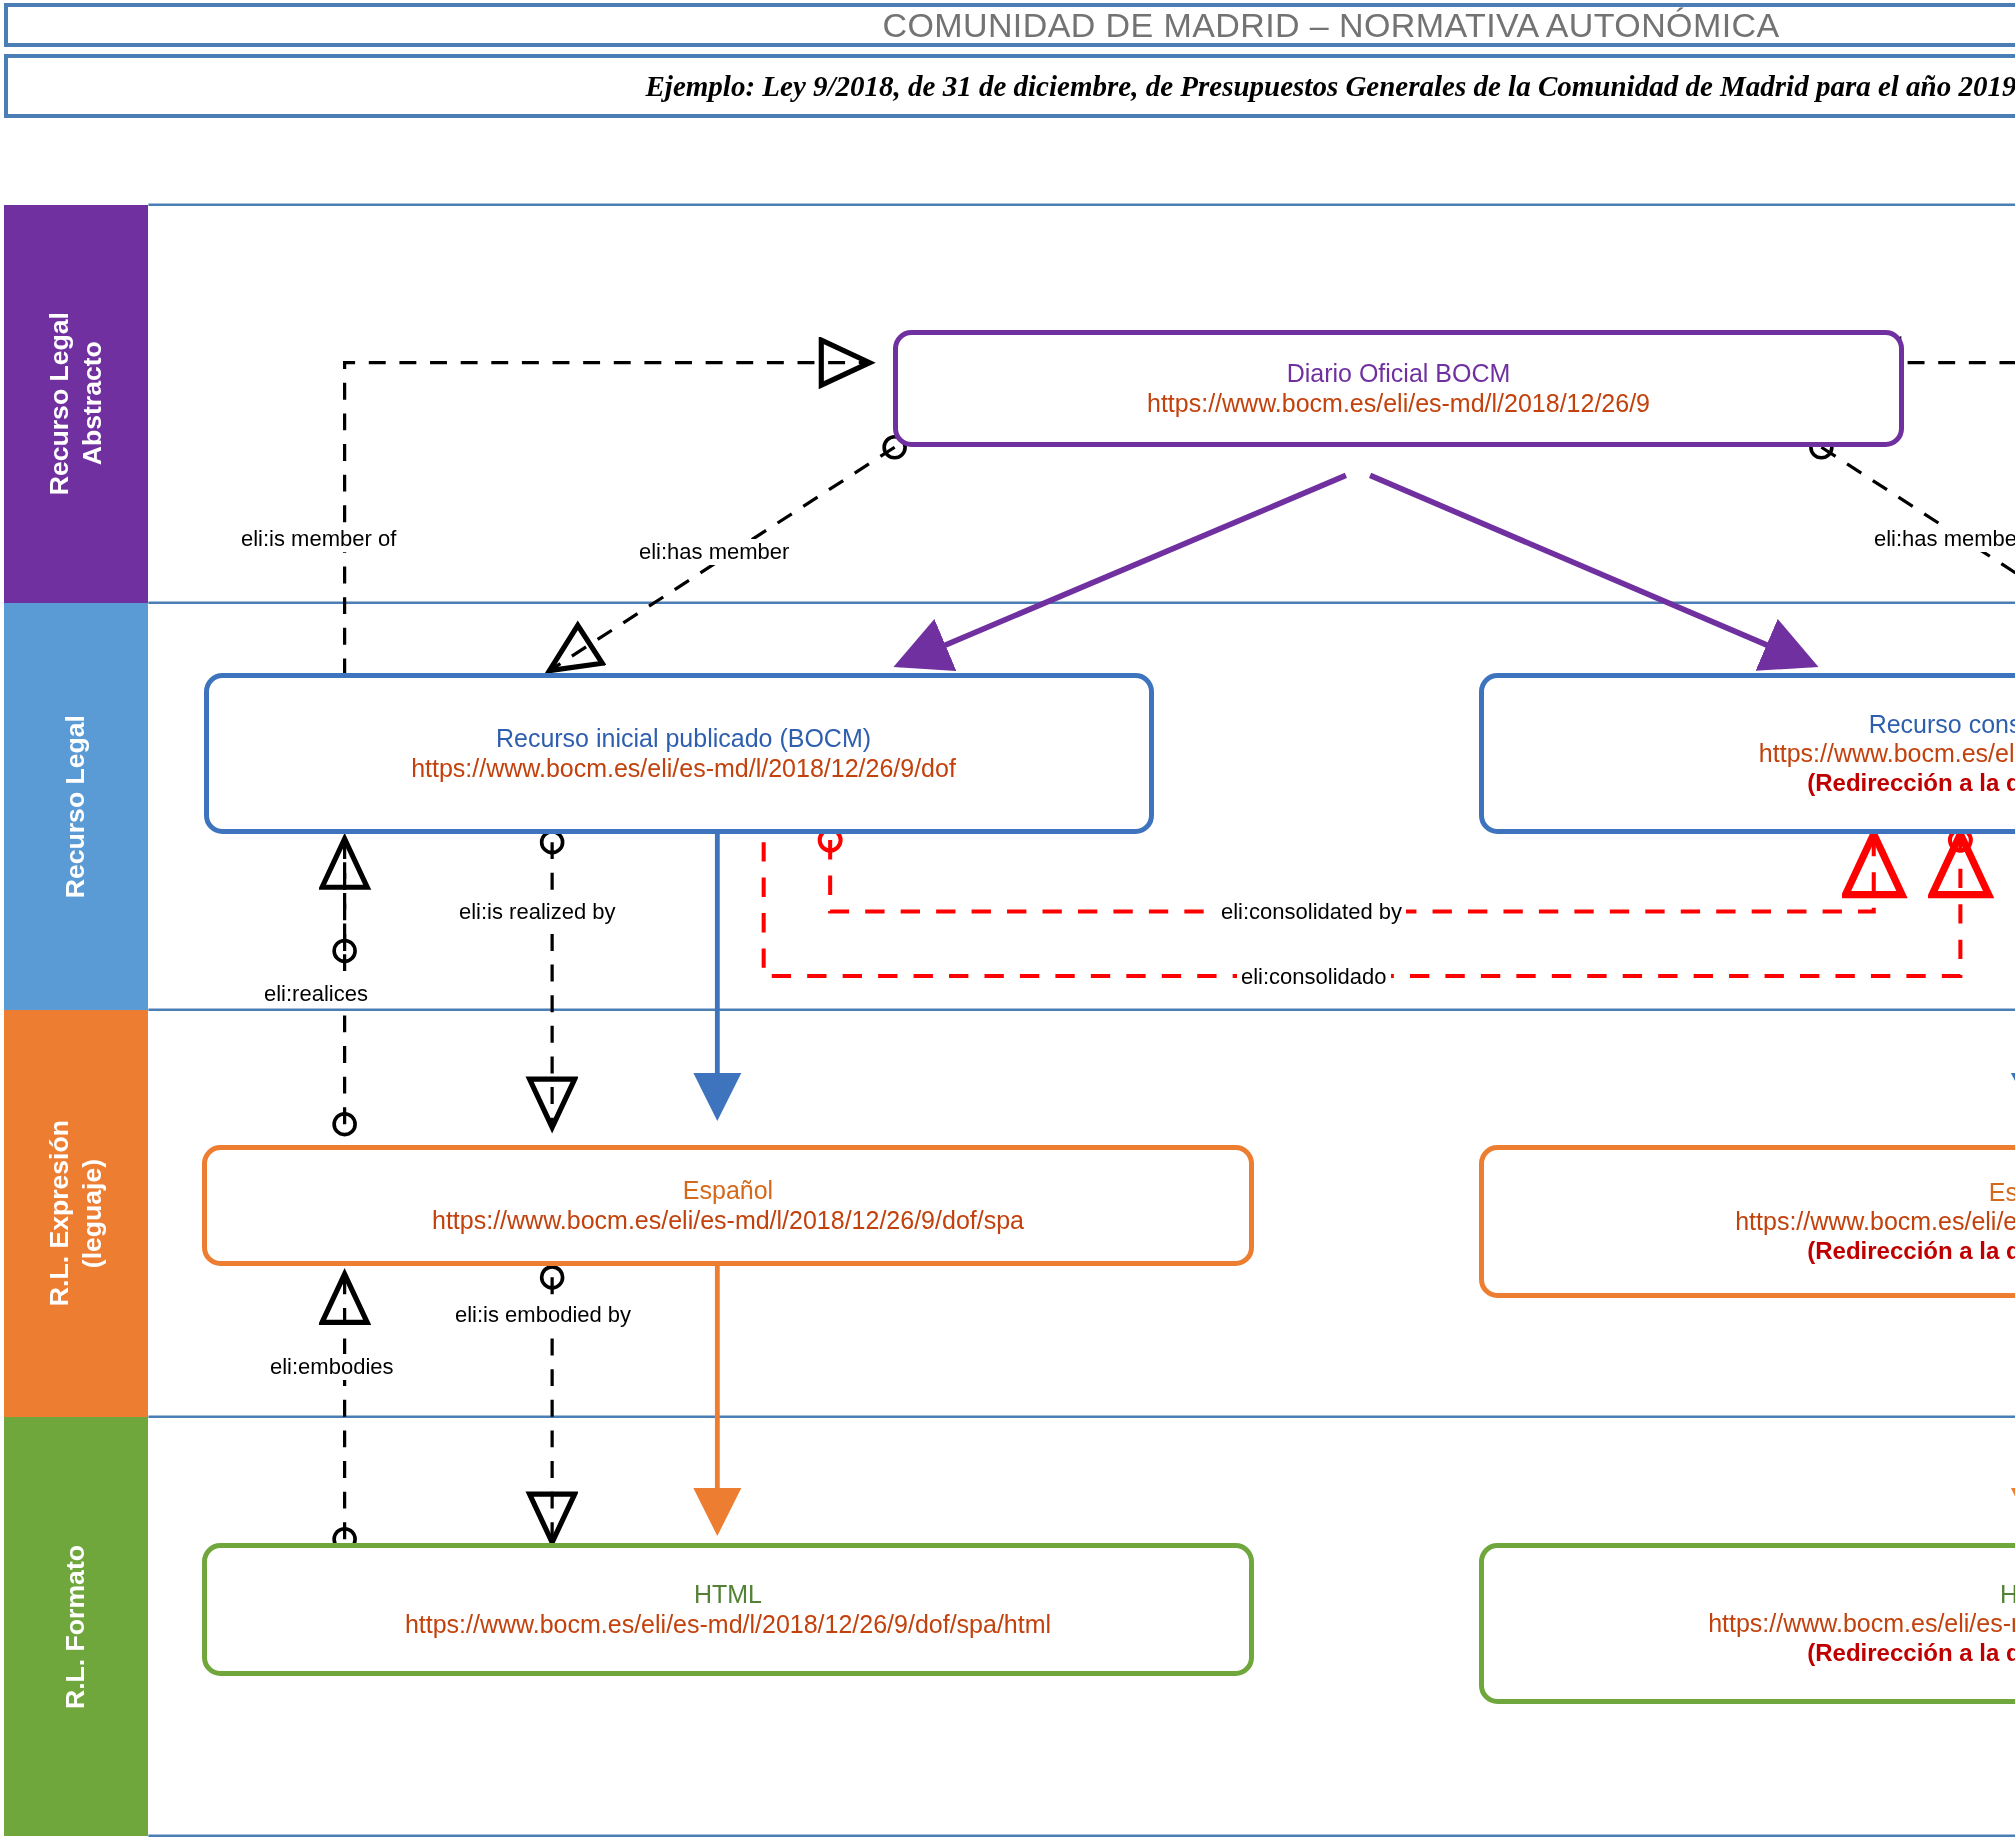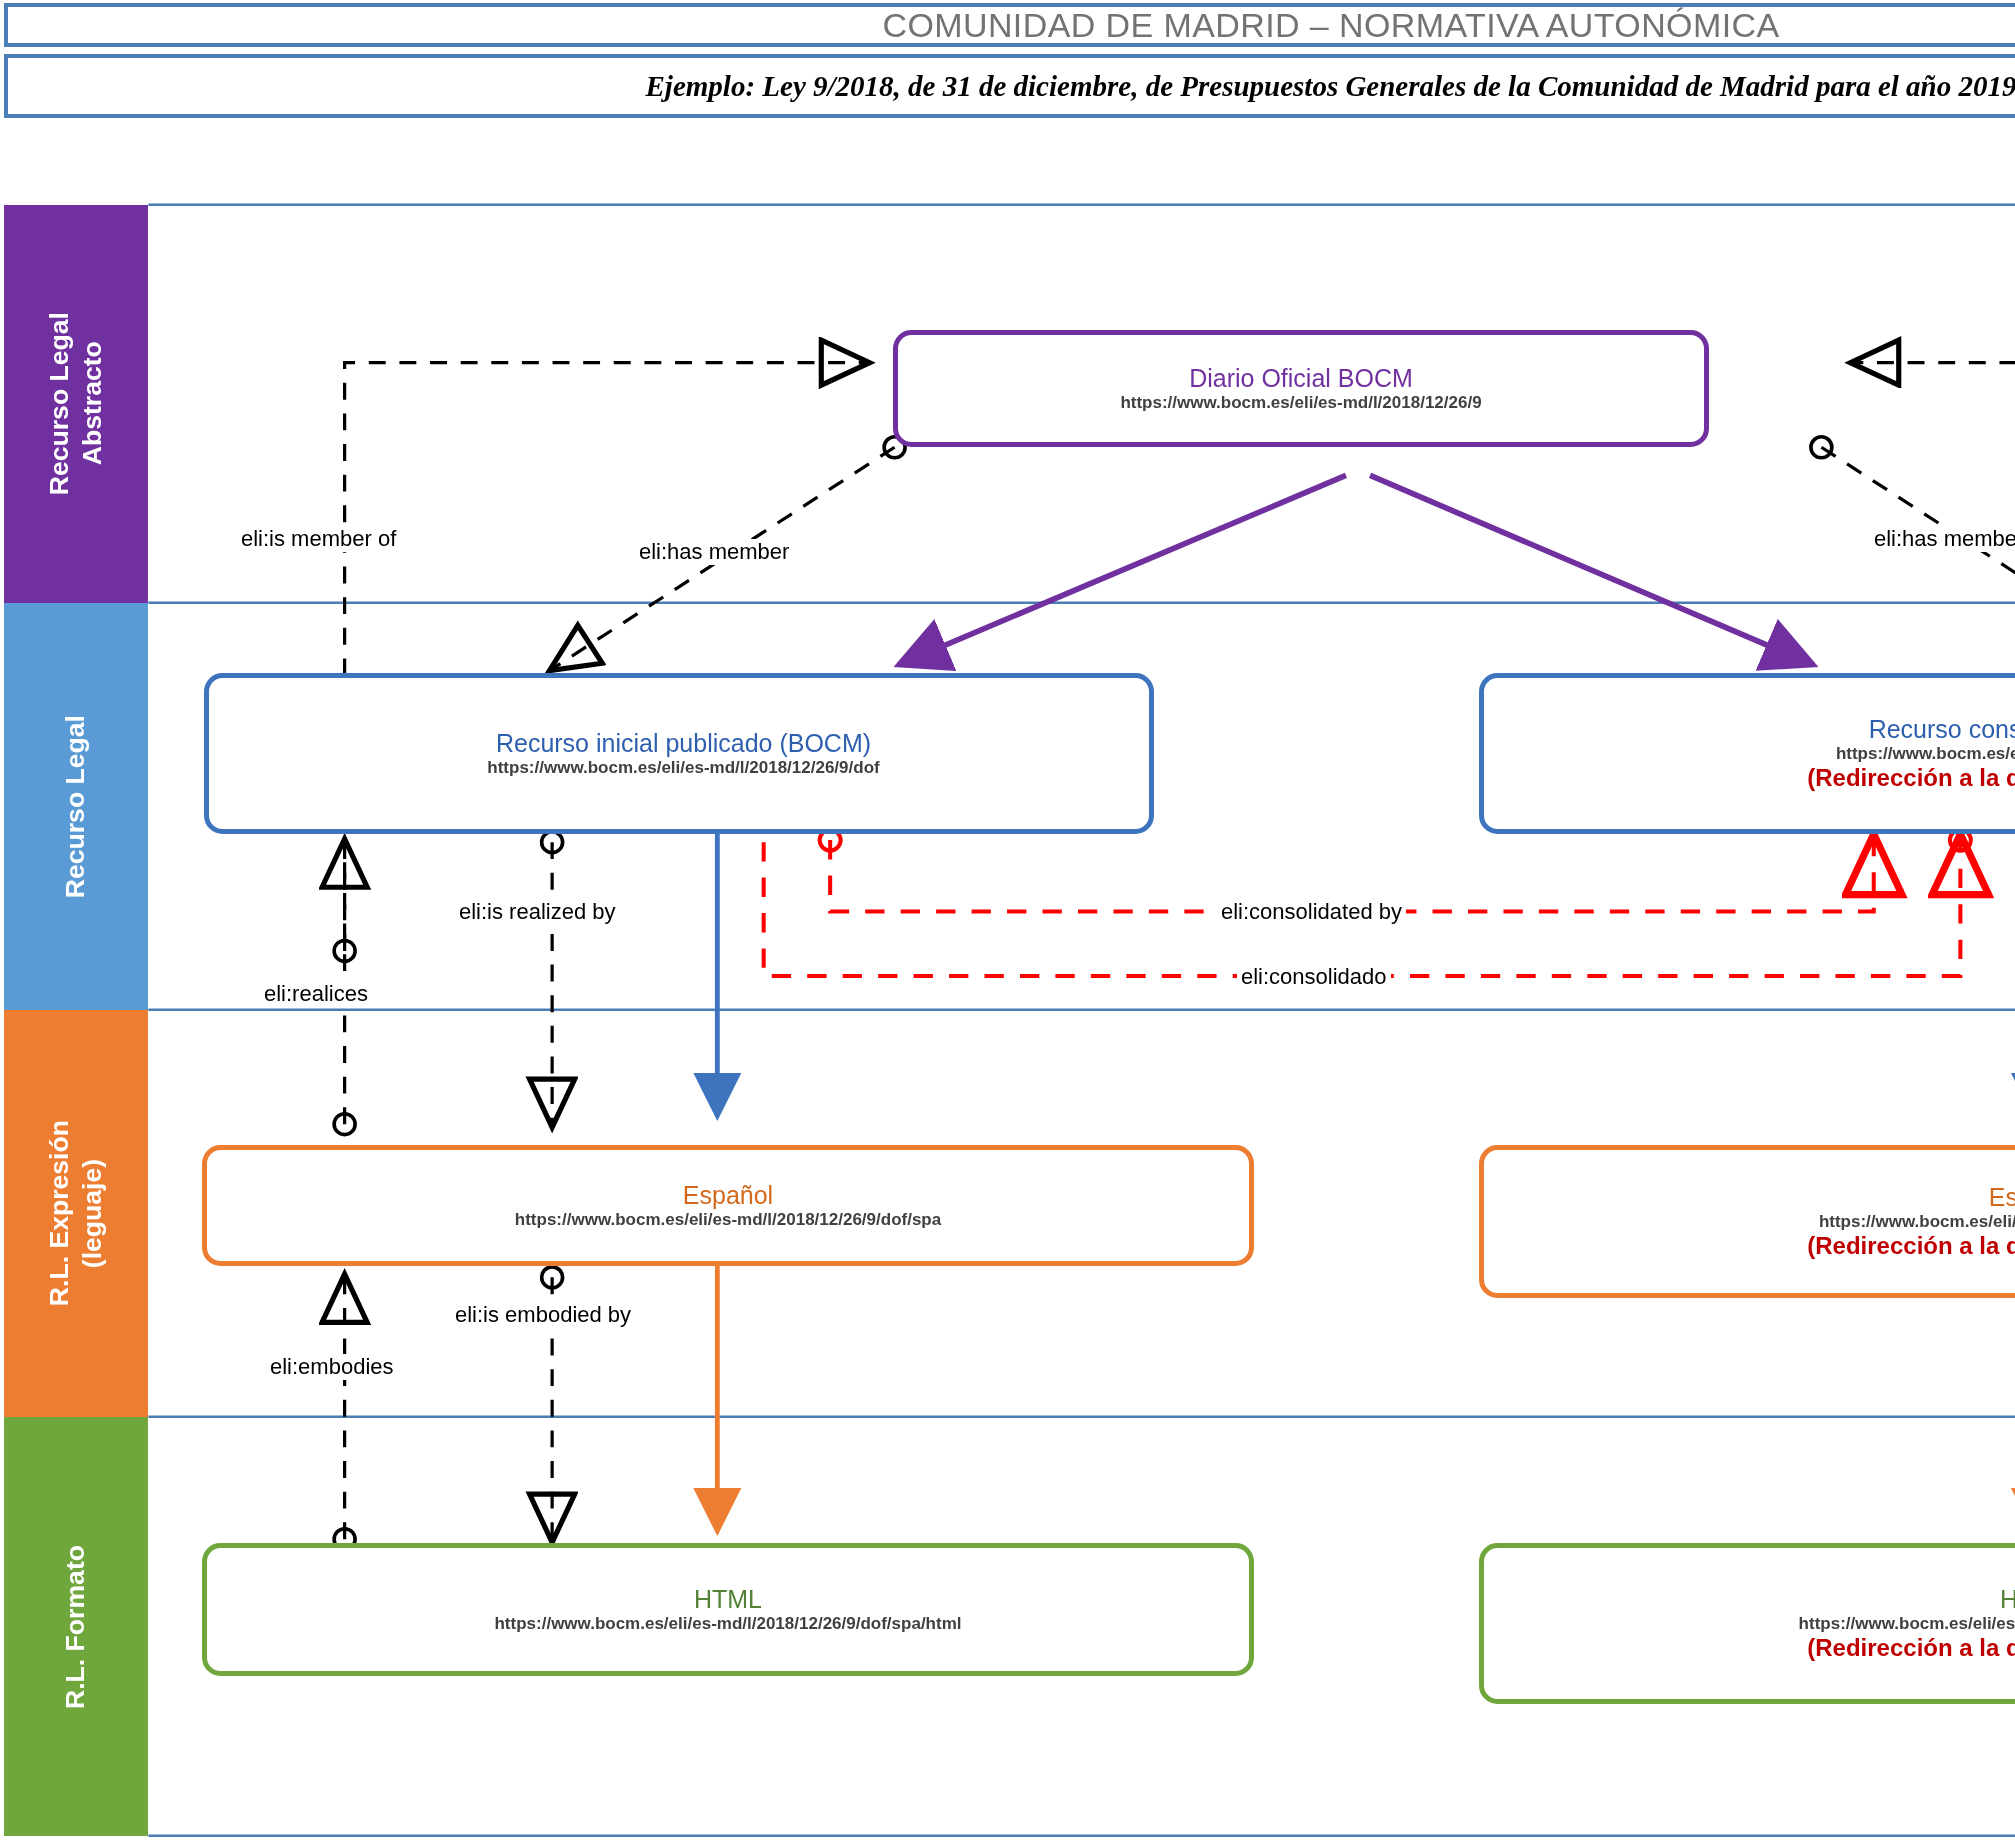--- a/index.html
+++ b/index.html
@@ -155,7 +155,7 @@
     <circle cx="4865" cy="2085" r="26" fill="none" stroke="#FF0000" stroke-width="10"></circle>
   </svg>
 
-  <div class="node n-purple" style="left:893px;top:330px;width:816px;height:117px;">
+  <div class="node n-purple" style="left:893px;top:330px;width:1011px;height:117px;">
     <div class="n-title">Diario Oficial BOCM</div>
     <div class="n-url">https://www.bocm.es/eli/es-md/l/2018/12/26/9</div>
   </div>

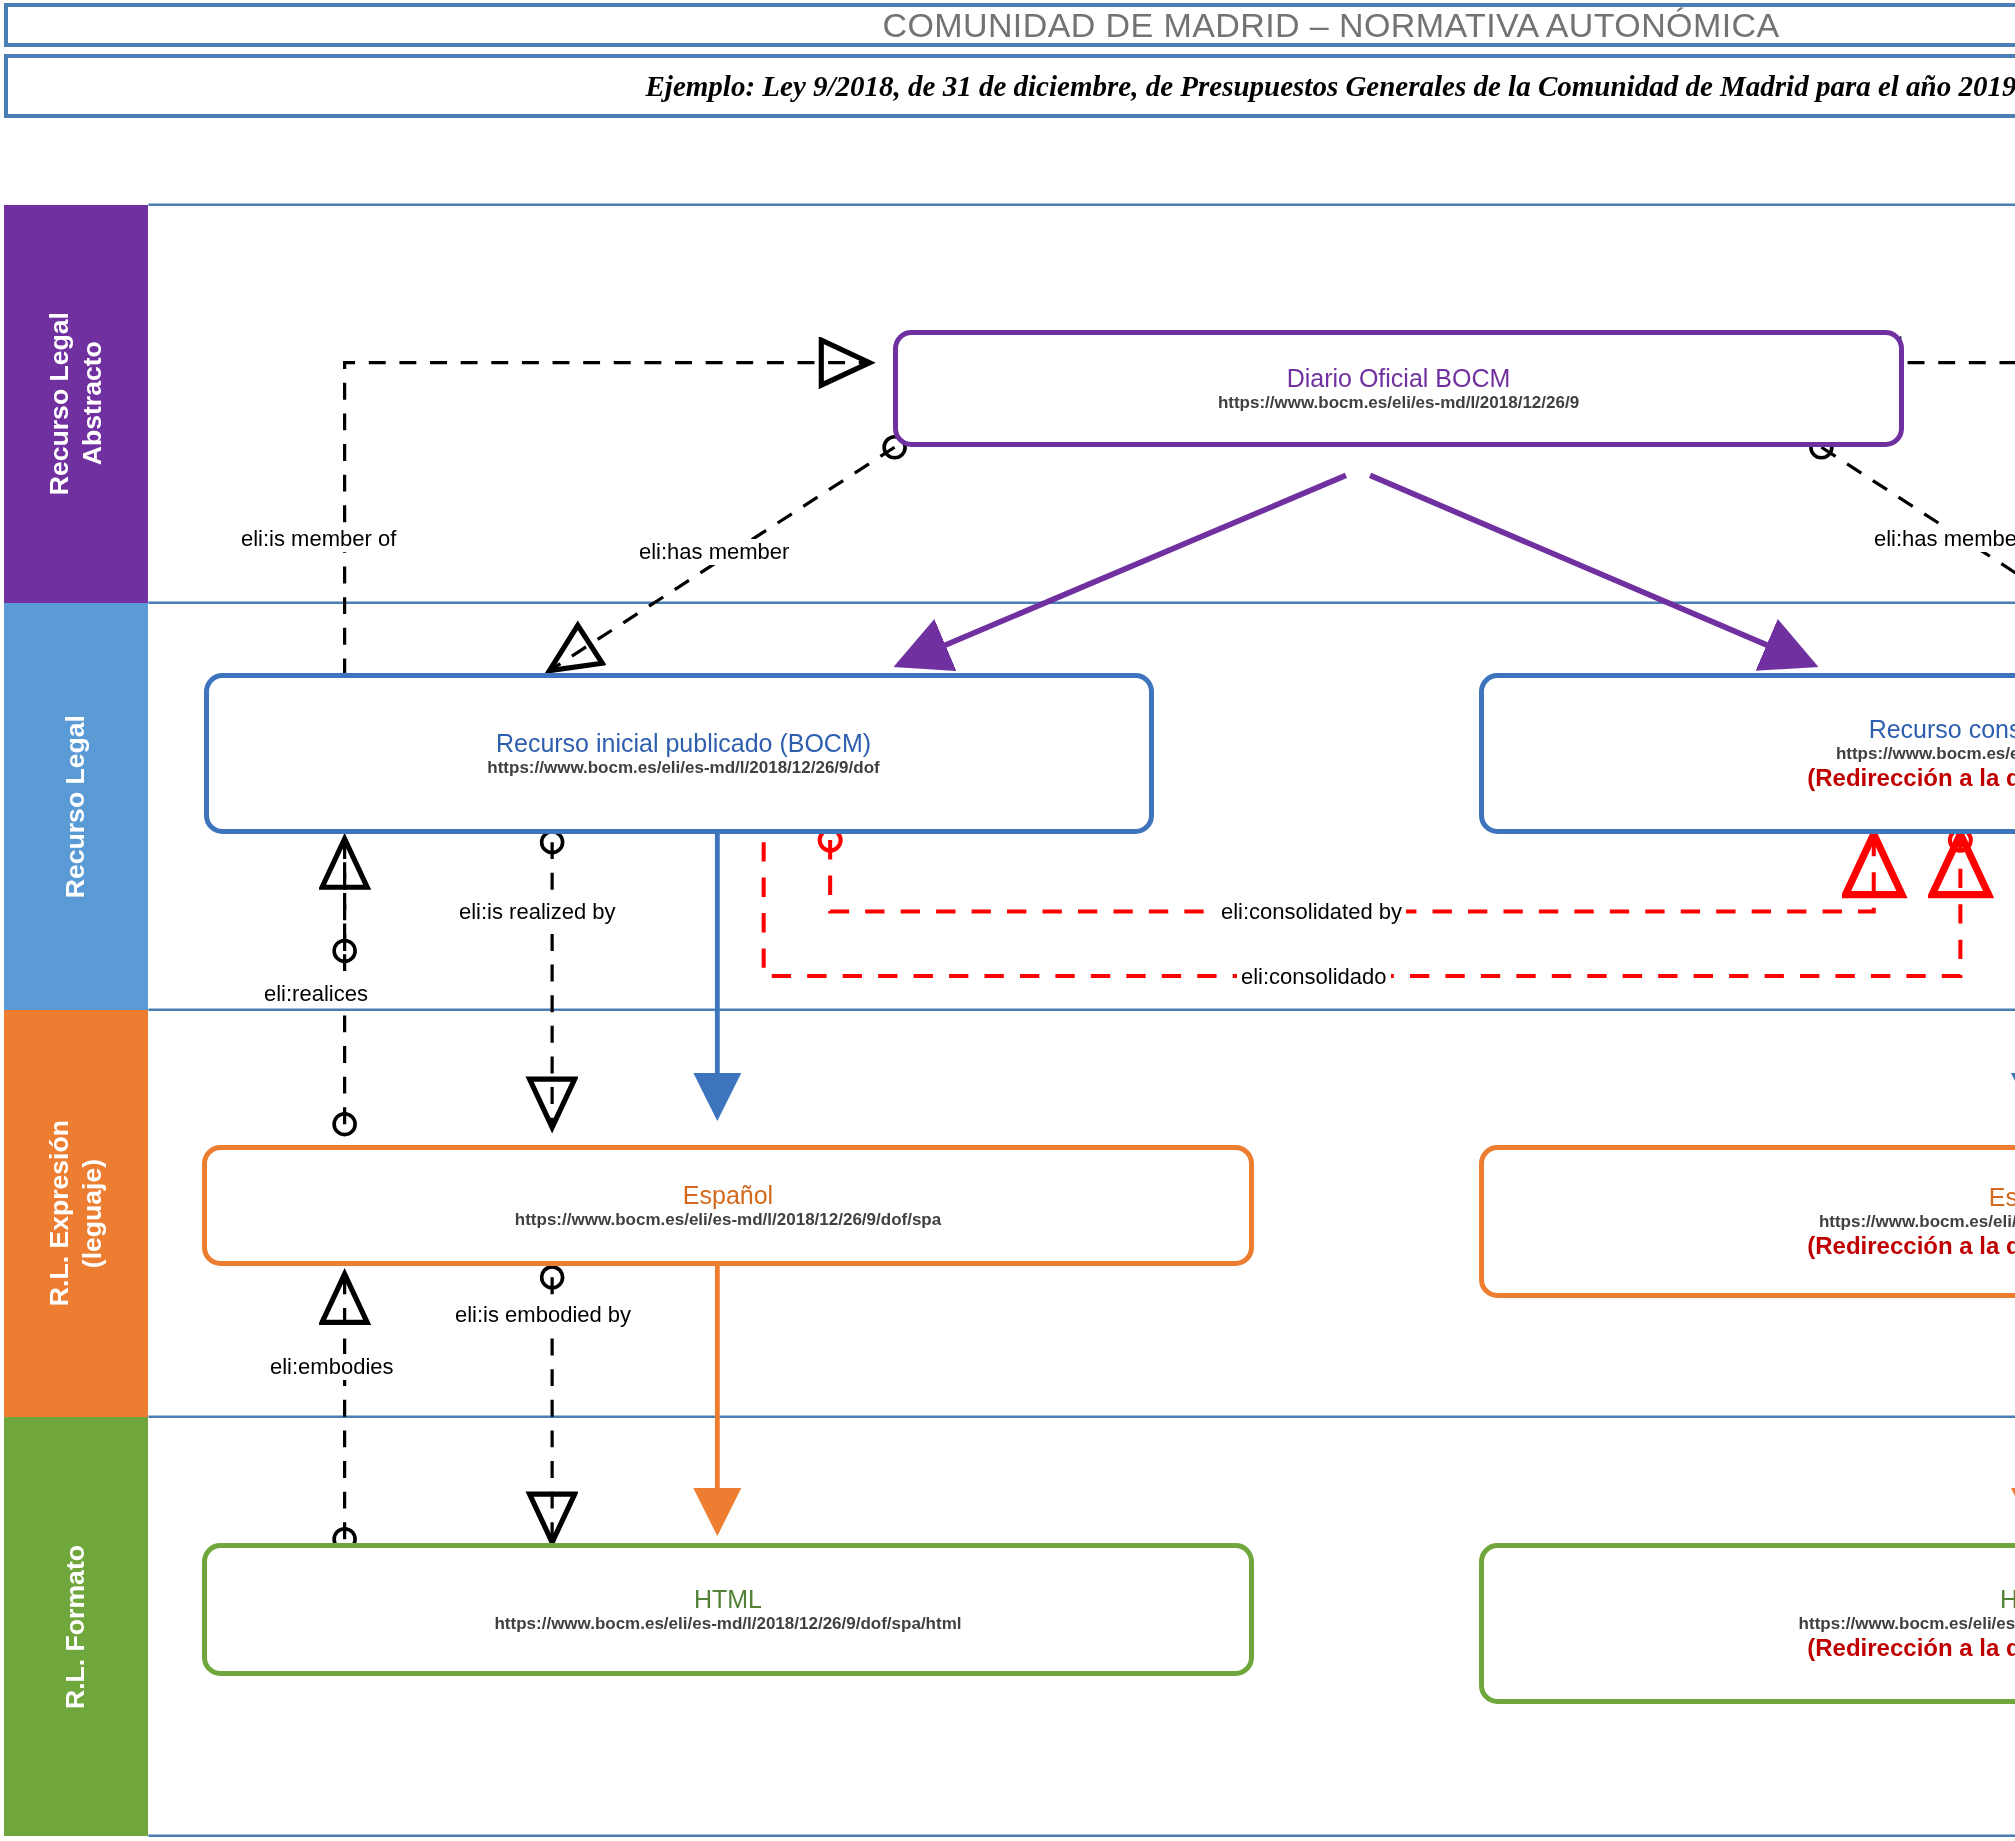--- a/index.html
+++ b/index.html
@@ -20,7 +20,7 @@
   .node{position:absolute;box-sizing:border-box;background:#ffffff;border-radius:18.5px;
         display:flex;flex-direction:column;align-items:center;justify-content:center;text-align:center;}
   .node .n-title{font-size:25px;line-height:1.18;}
-  .node .n-url{font-size:17px;color:#404040;line-height:1.18;font-weight:bold;}
+  .node .n-url{font-size:25px;color:#c2410c;line-height:1.18;}
   .node .n-note{font-size:24px;color:#C00000;font-weight:bold;line-height:1.18;}
 
   .n-purple{border:5.6px solid #7030A0;}

